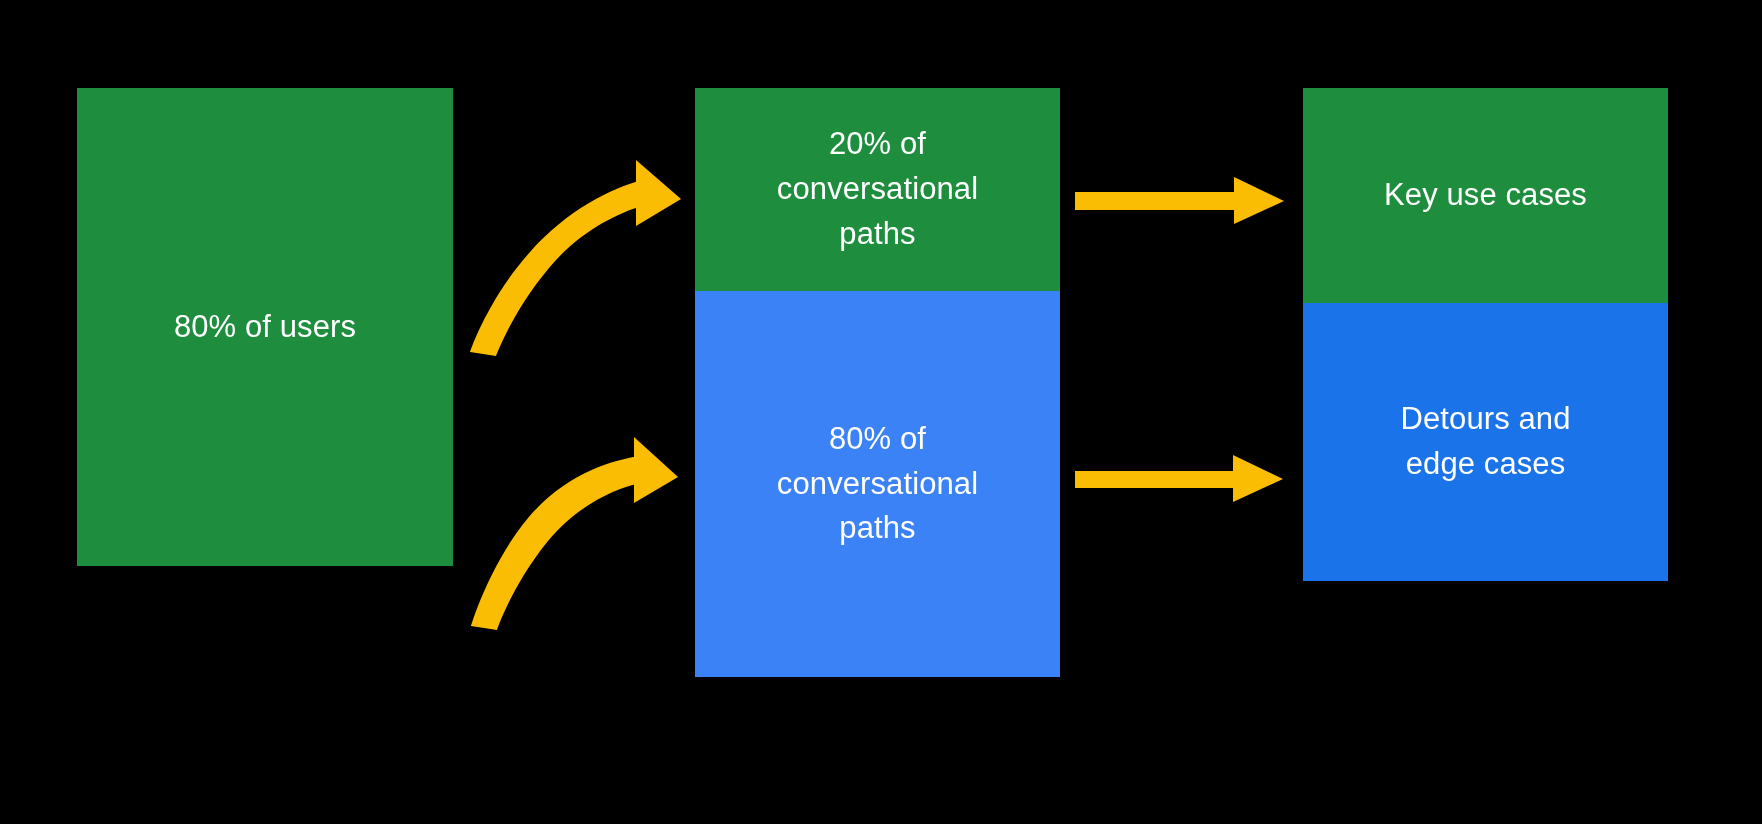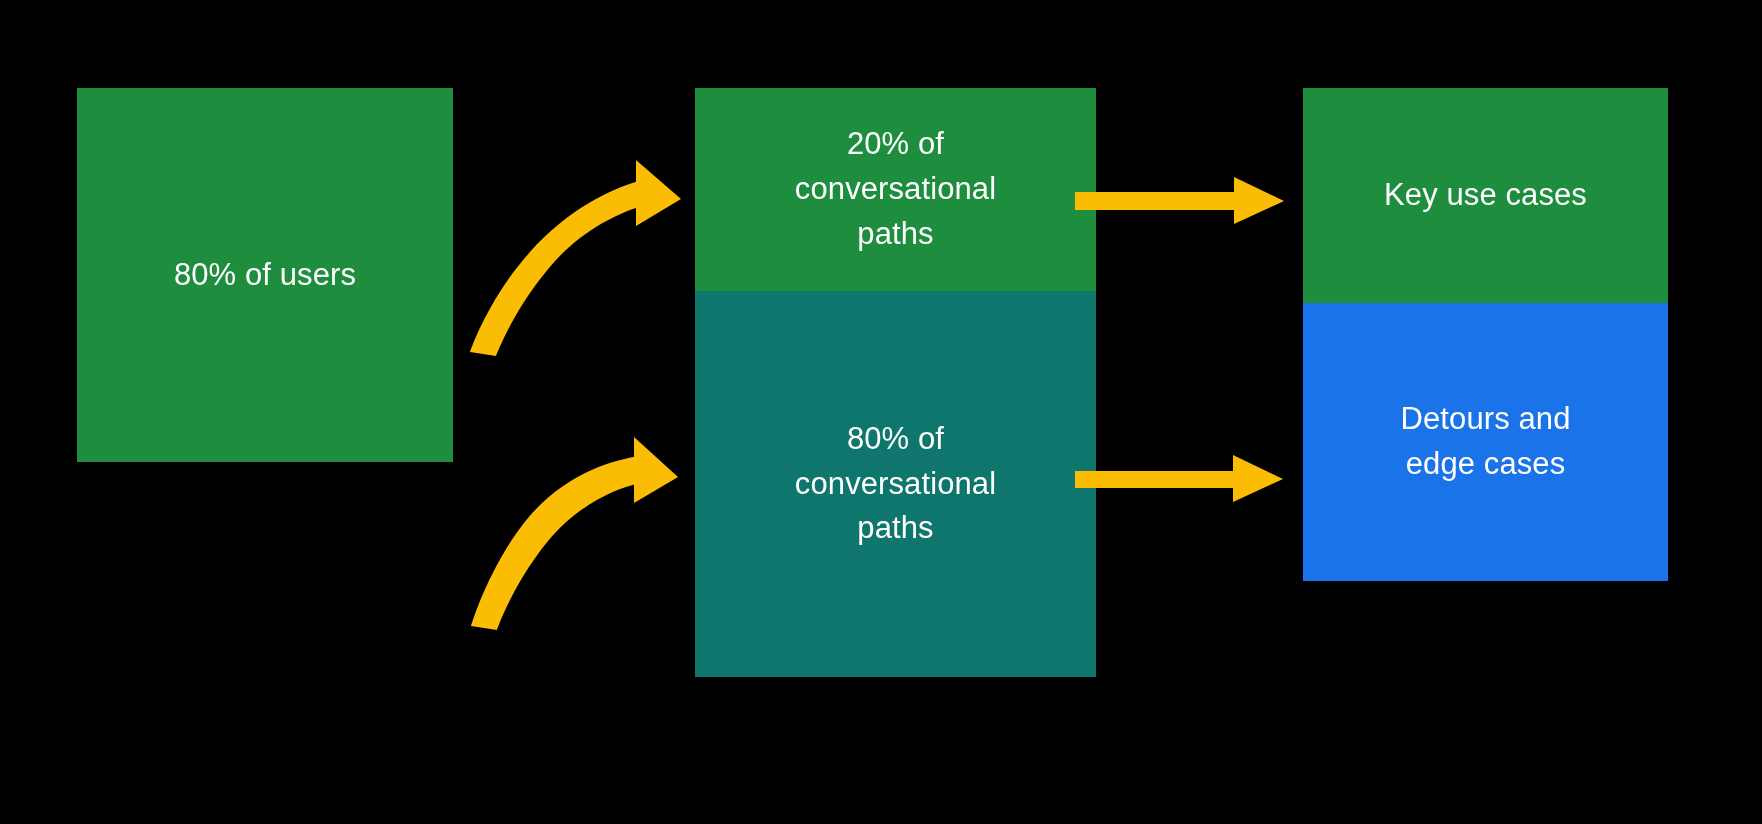--- a/index.html
+++ b/index.html
@@ -53,7 +53,7 @@
   #col-paths {
     left: 695px;
     top: 88px;
-    width: 401px;
+    width: 365px;
     height: 589px;
   }
   #col-paths .seg-green { height: 203px; }

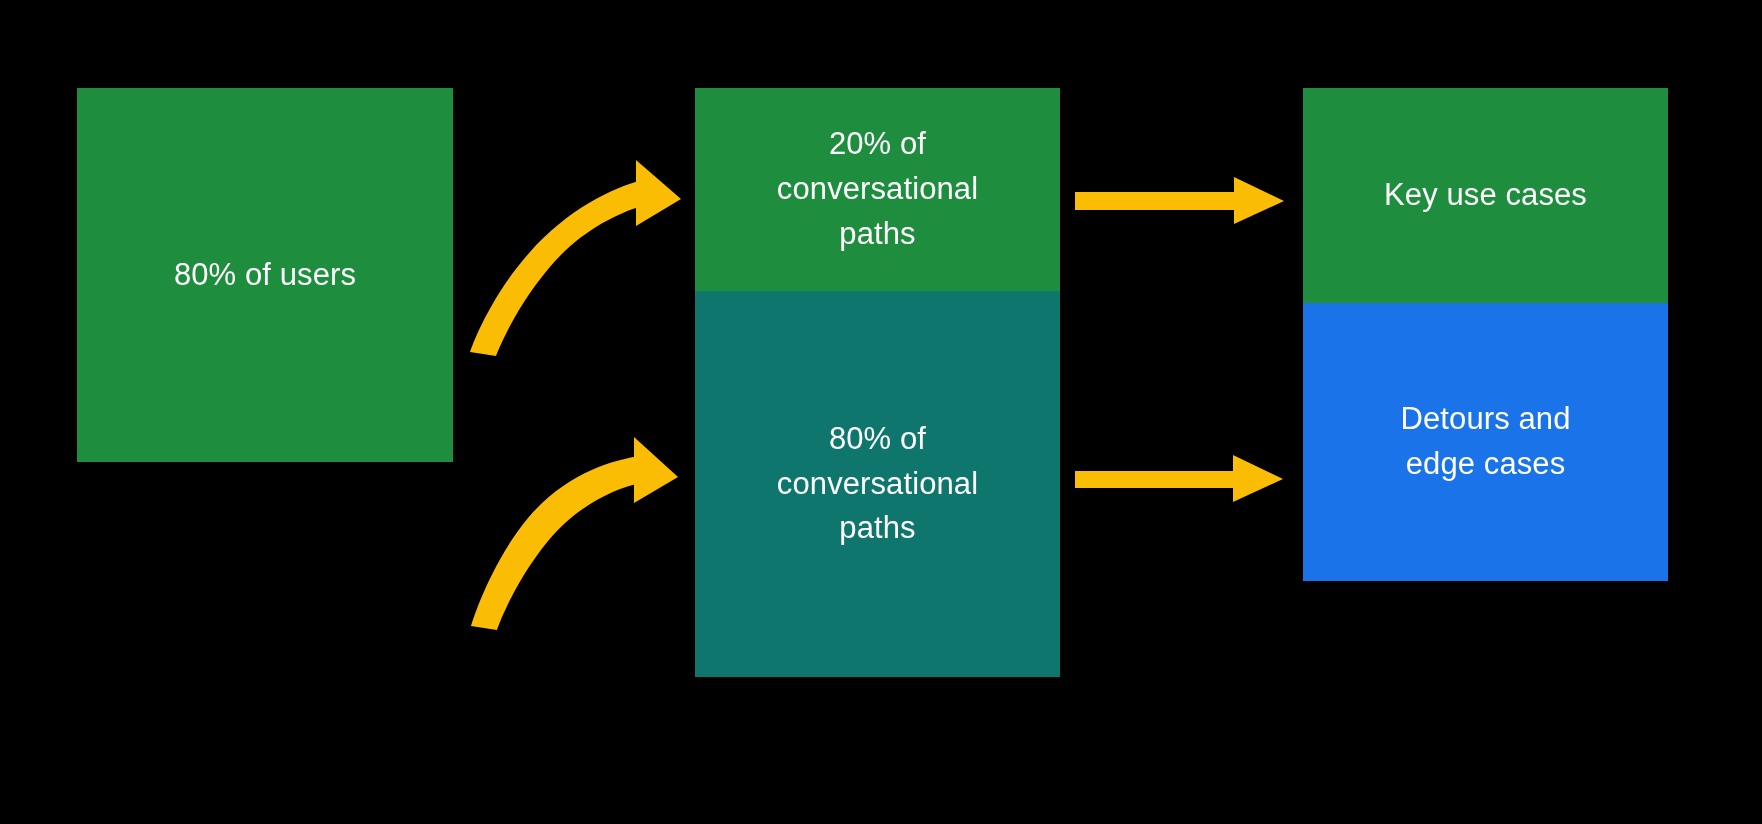--- a/index.html
+++ b/index.html
@@ -46,7 +46,7 @@
     width: 376px;
     height: 589px;
   }
-  #col-users .seg-green { height: 374px; }
+  #col-users .seg-green { height: 478px; }
   #col-users .seg-blue  { height: 111px; }
 
   

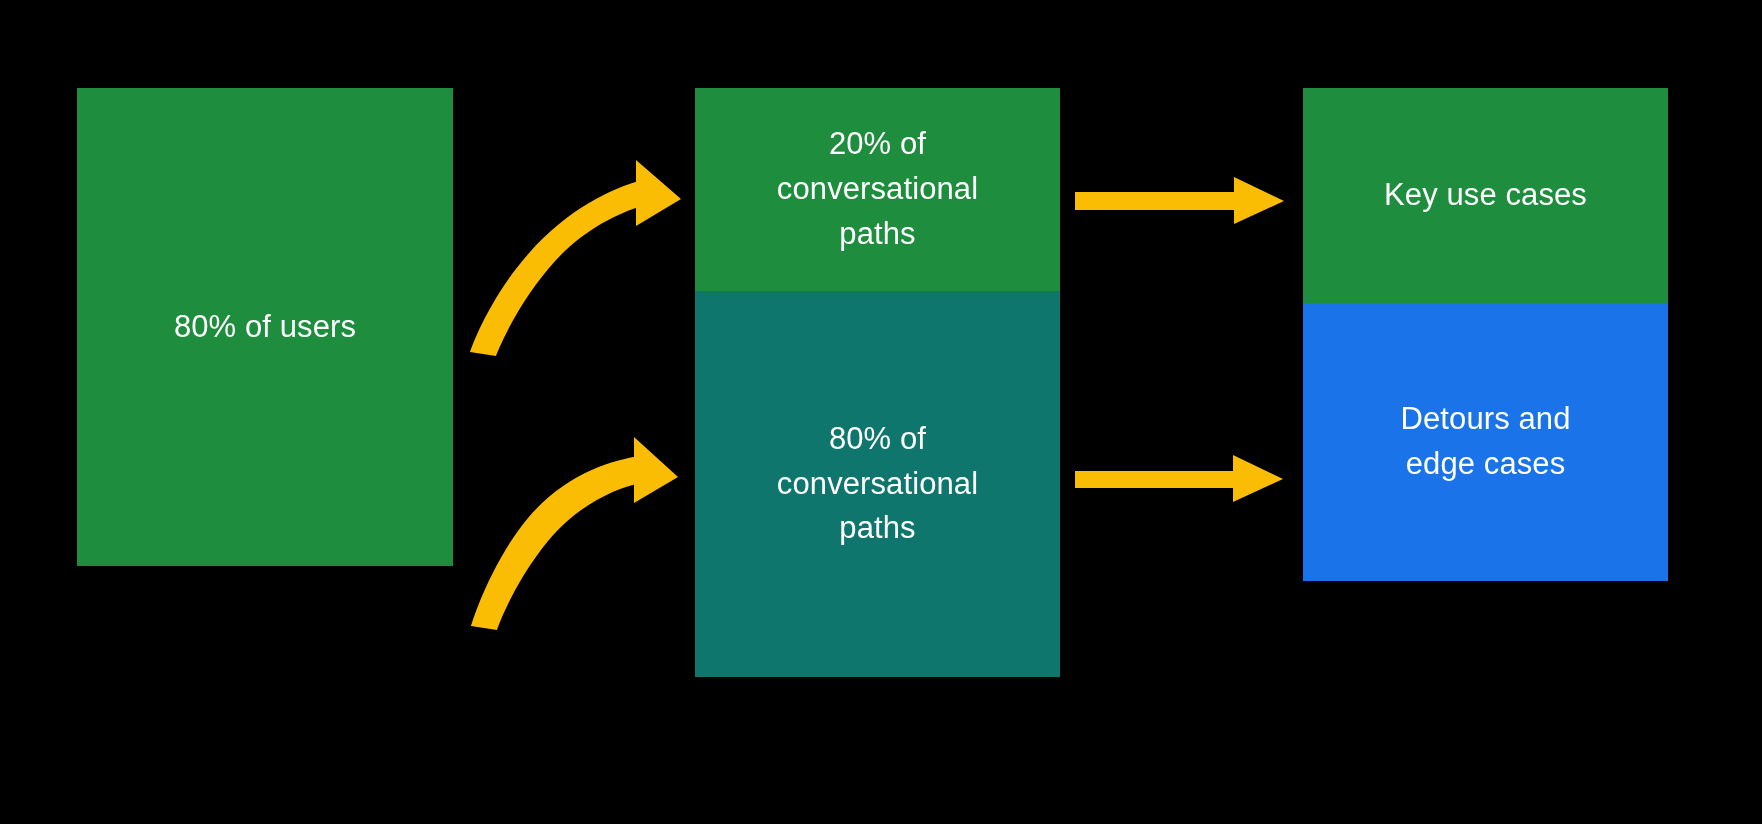--- a/index.html
+++ b/index.html
@@ -95,7 +95,7 @@
 conversational
 paths</span>
     </div>
-    <div class="seg seg-blue" style="background:#0f766e;">
+    <div class="seg seg-blue" style="background:#3b82f6;">
       <span class="seg-label">80% of
 conversational
 paths</span>

